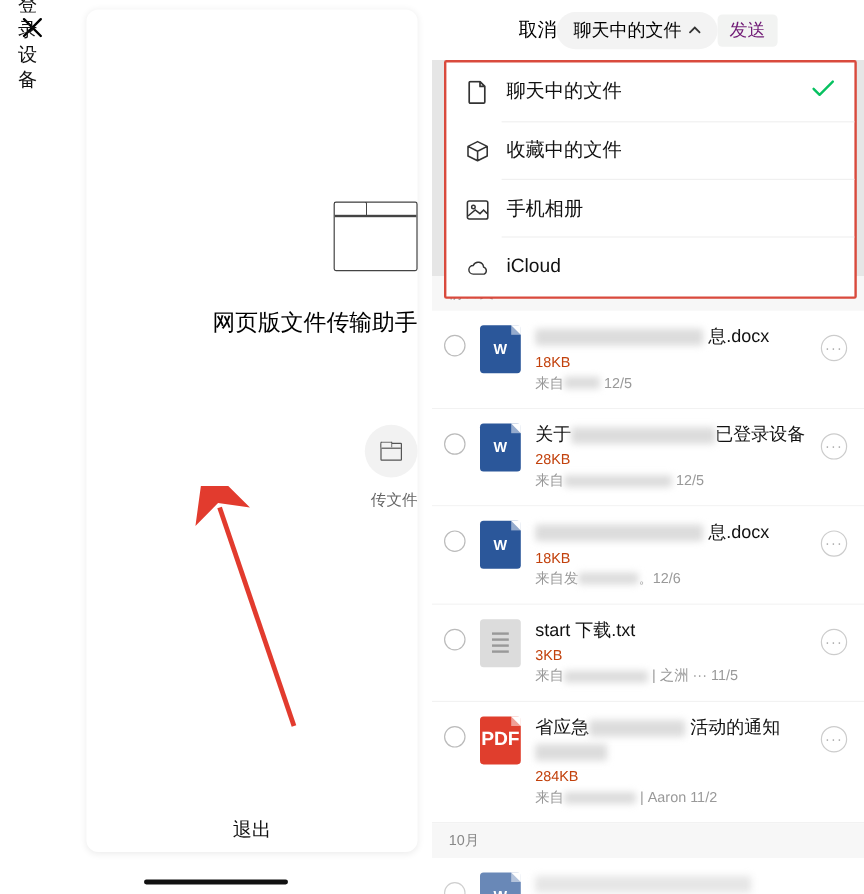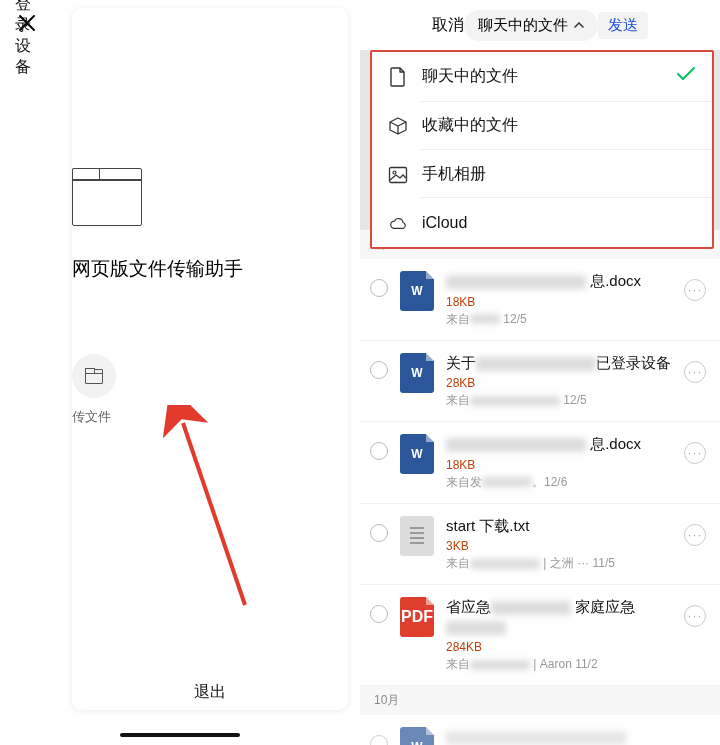--- a/index.html
+++ b/index.html
@@ -195,7 +195,7 @@
     }
     .send-btn {
       font-size: 15px;
-      color: #1d4ed8;
+      color: #701a75;
       background: #f2f3f2;
       padding: 4px 10px;
       border-radius: 4px;

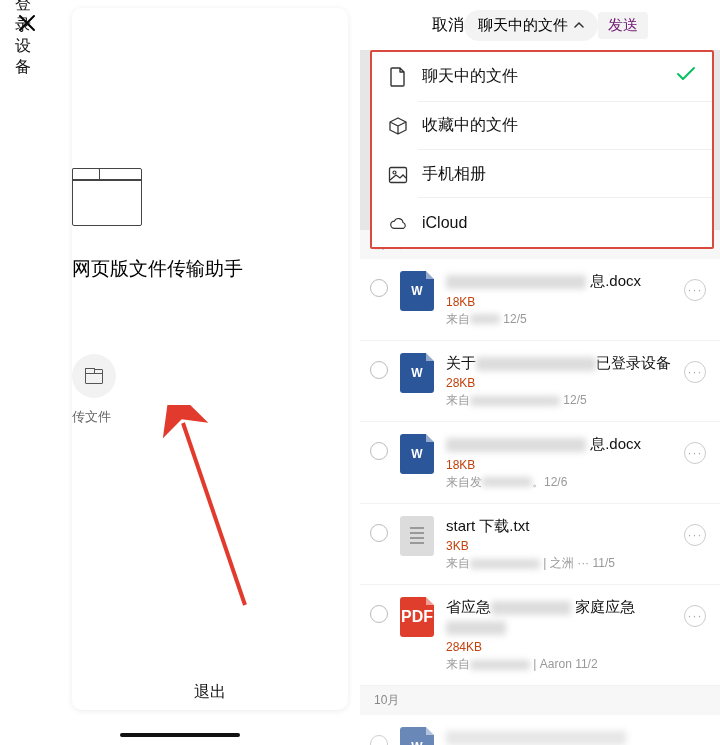--- a/index.html
+++ b/index.html
@@ -50,7 +50,7 @@
       box-shadow: 0 1px 6px rgba(0,0,0,0.08);
       display: flex;
       flex-direction: column;
-      align-items: flex-start;
+      align-items: flex-end;
       padding-top: 160px;
       position: relative;
     }

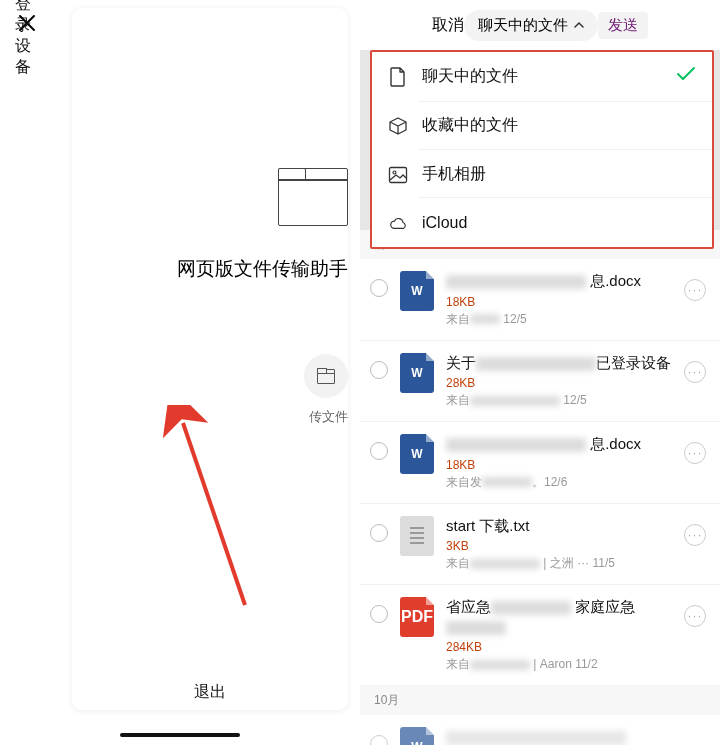--- a/index.html
+++ b/index.html
@@ -506,7 +506,7 @@
       <div class="radio"></div>
       <div class="file-icon pdf">PDF<span class="corner"></span></div>
       <div class="file-info">
-        <div class="file-name"><span>省应急</span><span class="blur" style="width:80px;height:14px;">x</span> <span>家庭应急</span><span class="blur" style="width:60px;height:14px;">x</span></div>
+        <div class="file-name"><span>省应急</span><span class="blur" style="width:80px;height:14px;">x</span> <span>活动的通知</span><span class="blur" style="width:60px;height:14px;">x</span></div>
         <div class="file-size">284KB</div>
         <div class="file-meta"><span>来自</span><span class="blur" style="width:60px;height:10px;">x</span> <span>| Aaron 11/2</span></div>
       </div>

